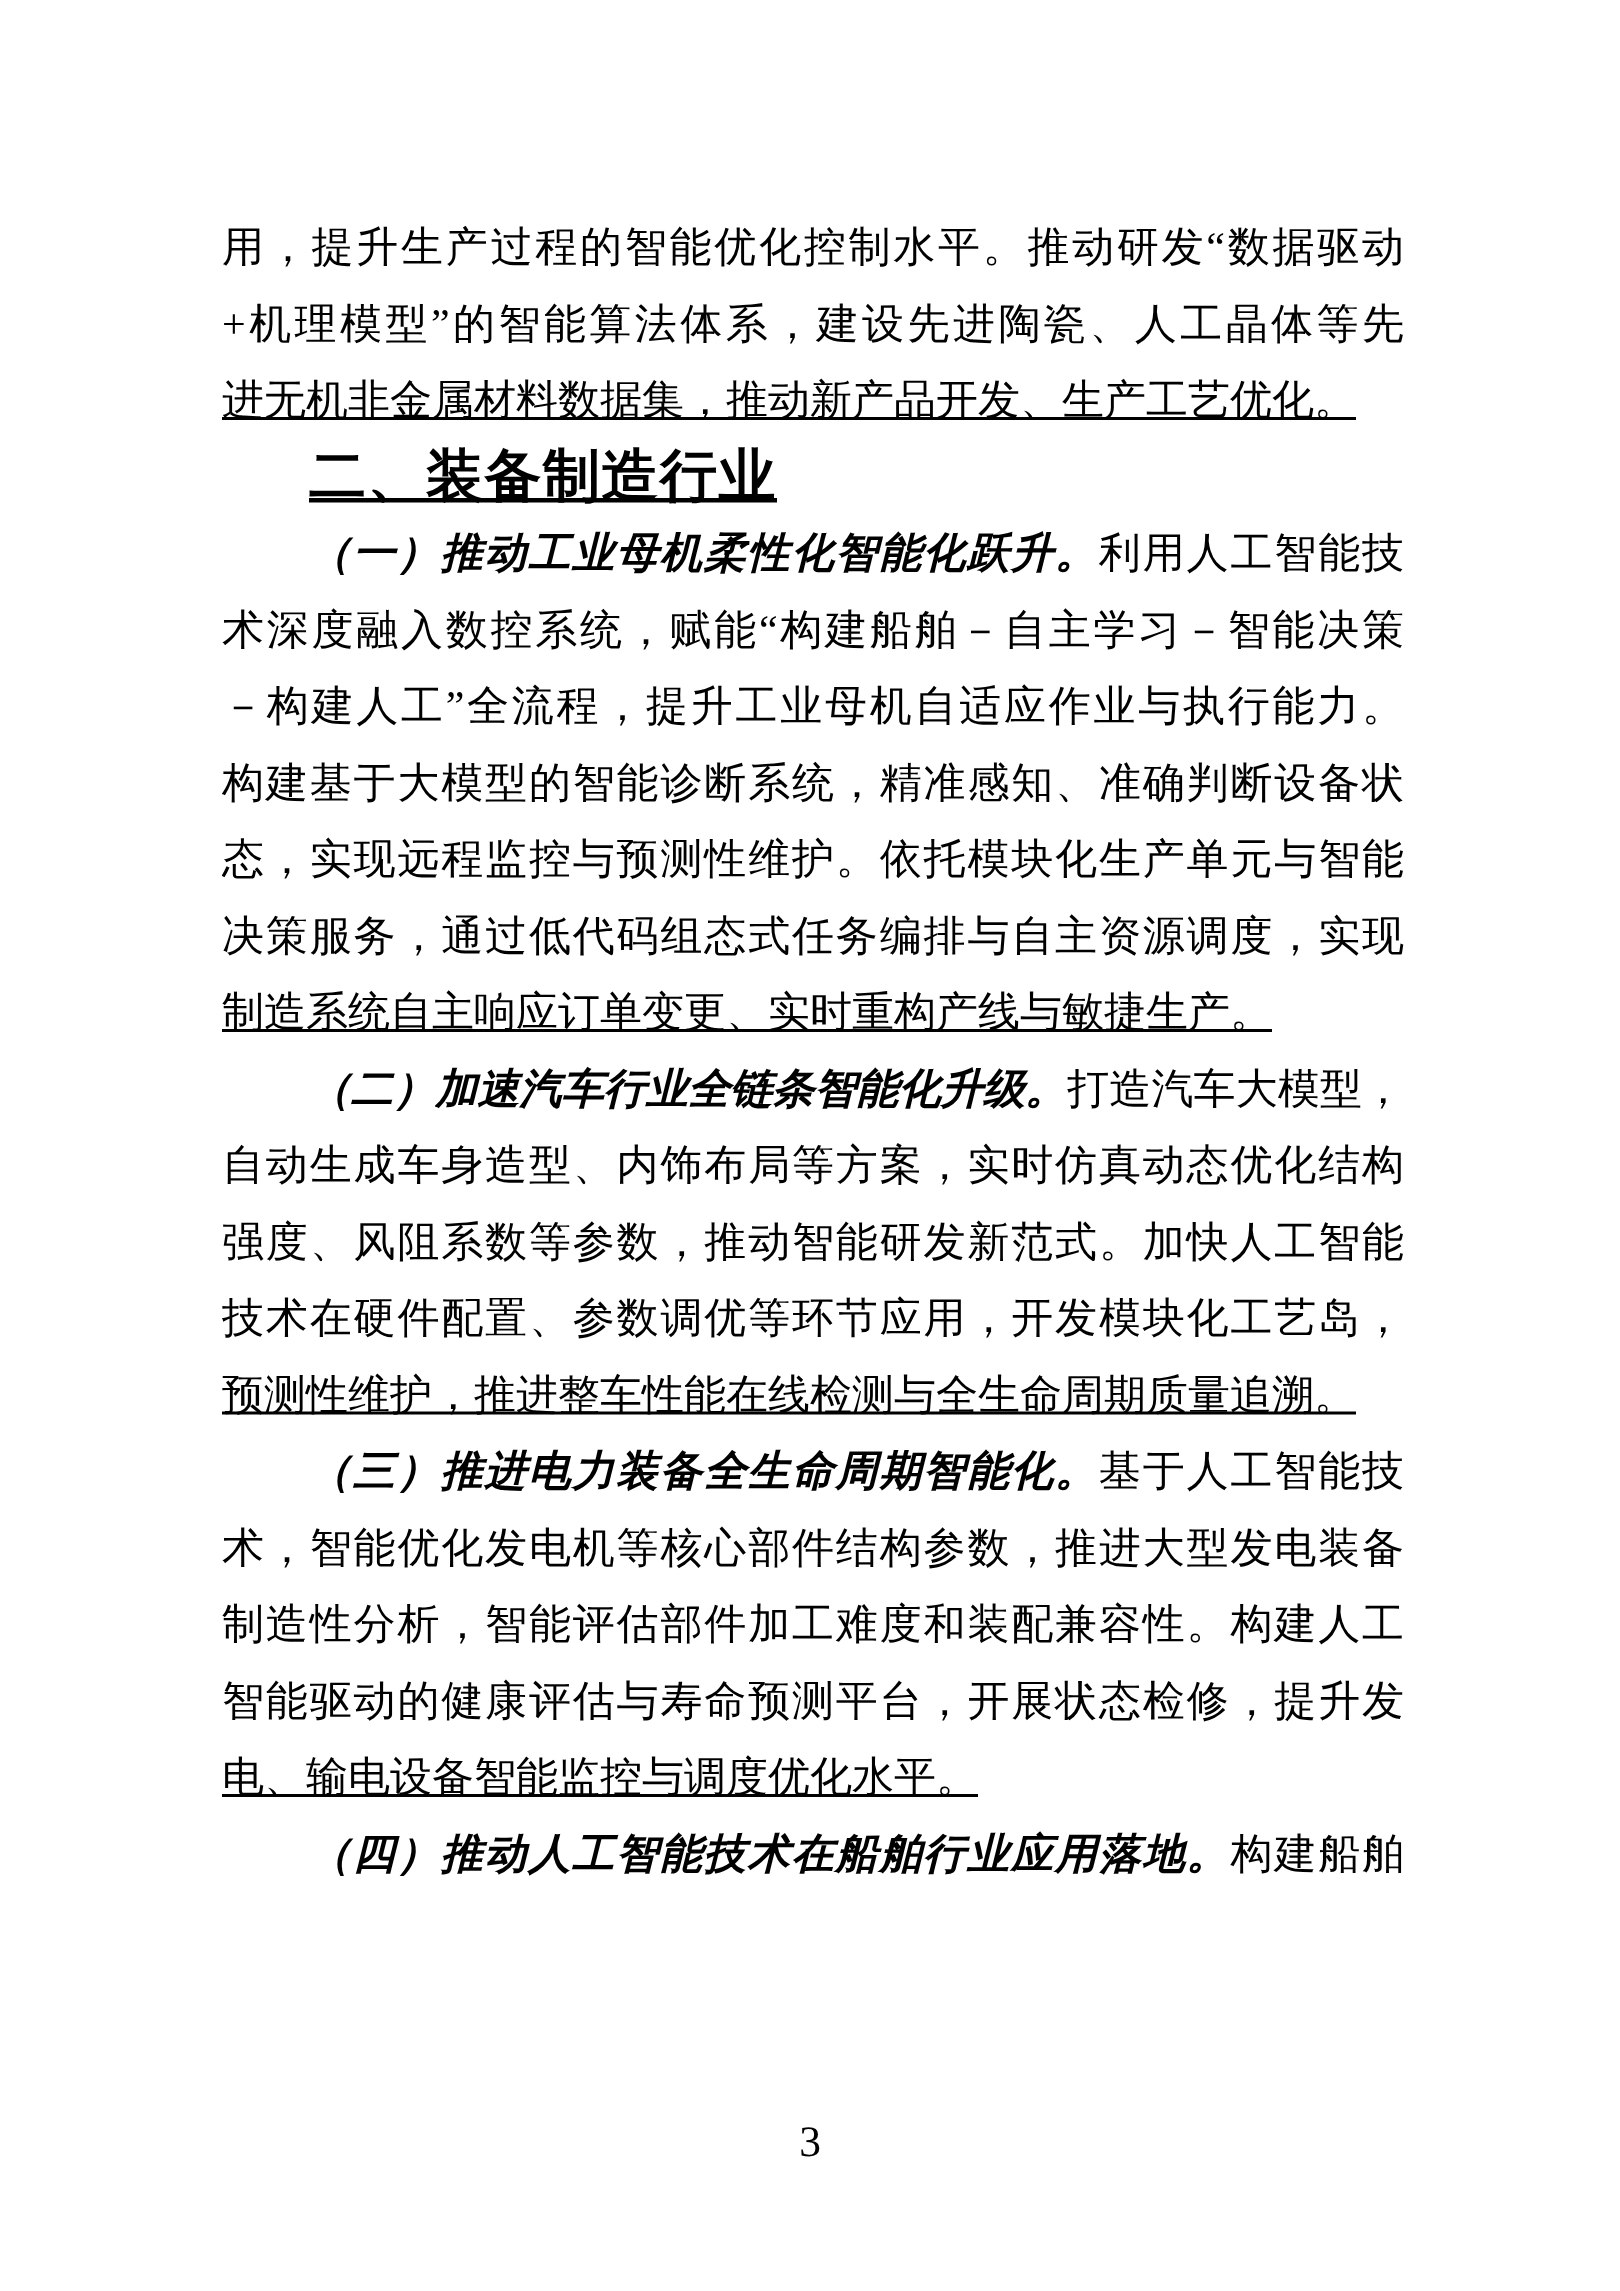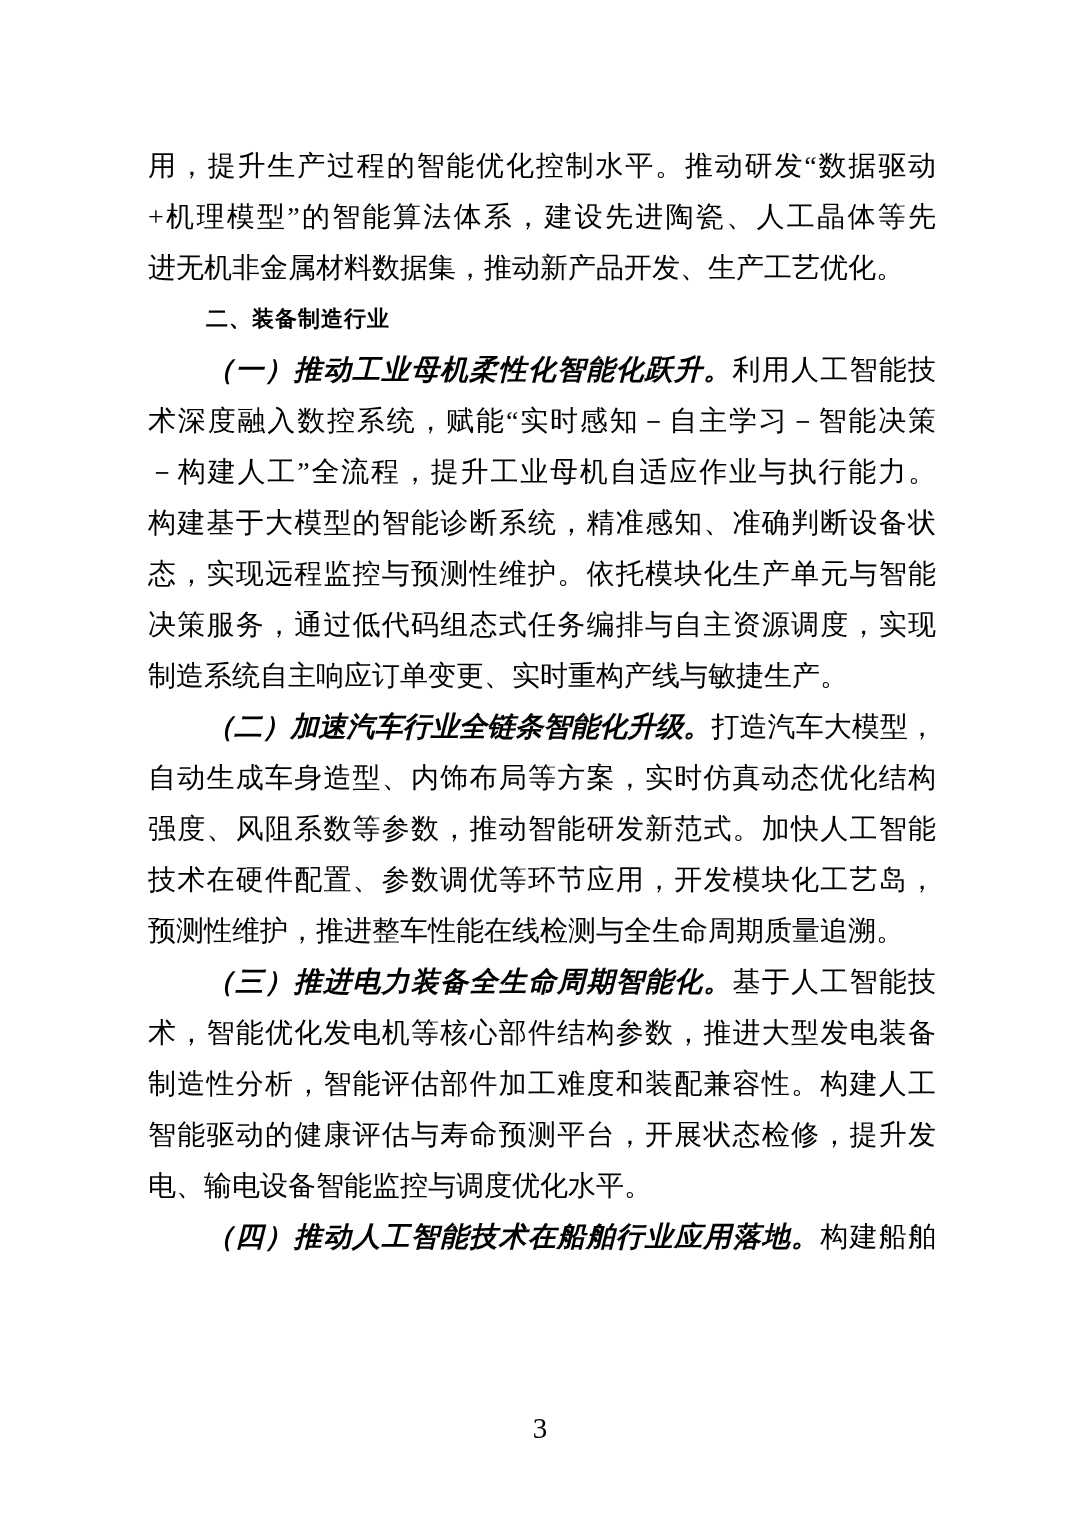--- a/index.html
+++ b/index.html
@@ -39,6 +39,7 @@
   .line.end {
     text-align: left;
     text-align-last: left;
+    text-decoration: underline;
   }
   .line.indent {
     text-indent: 58px;

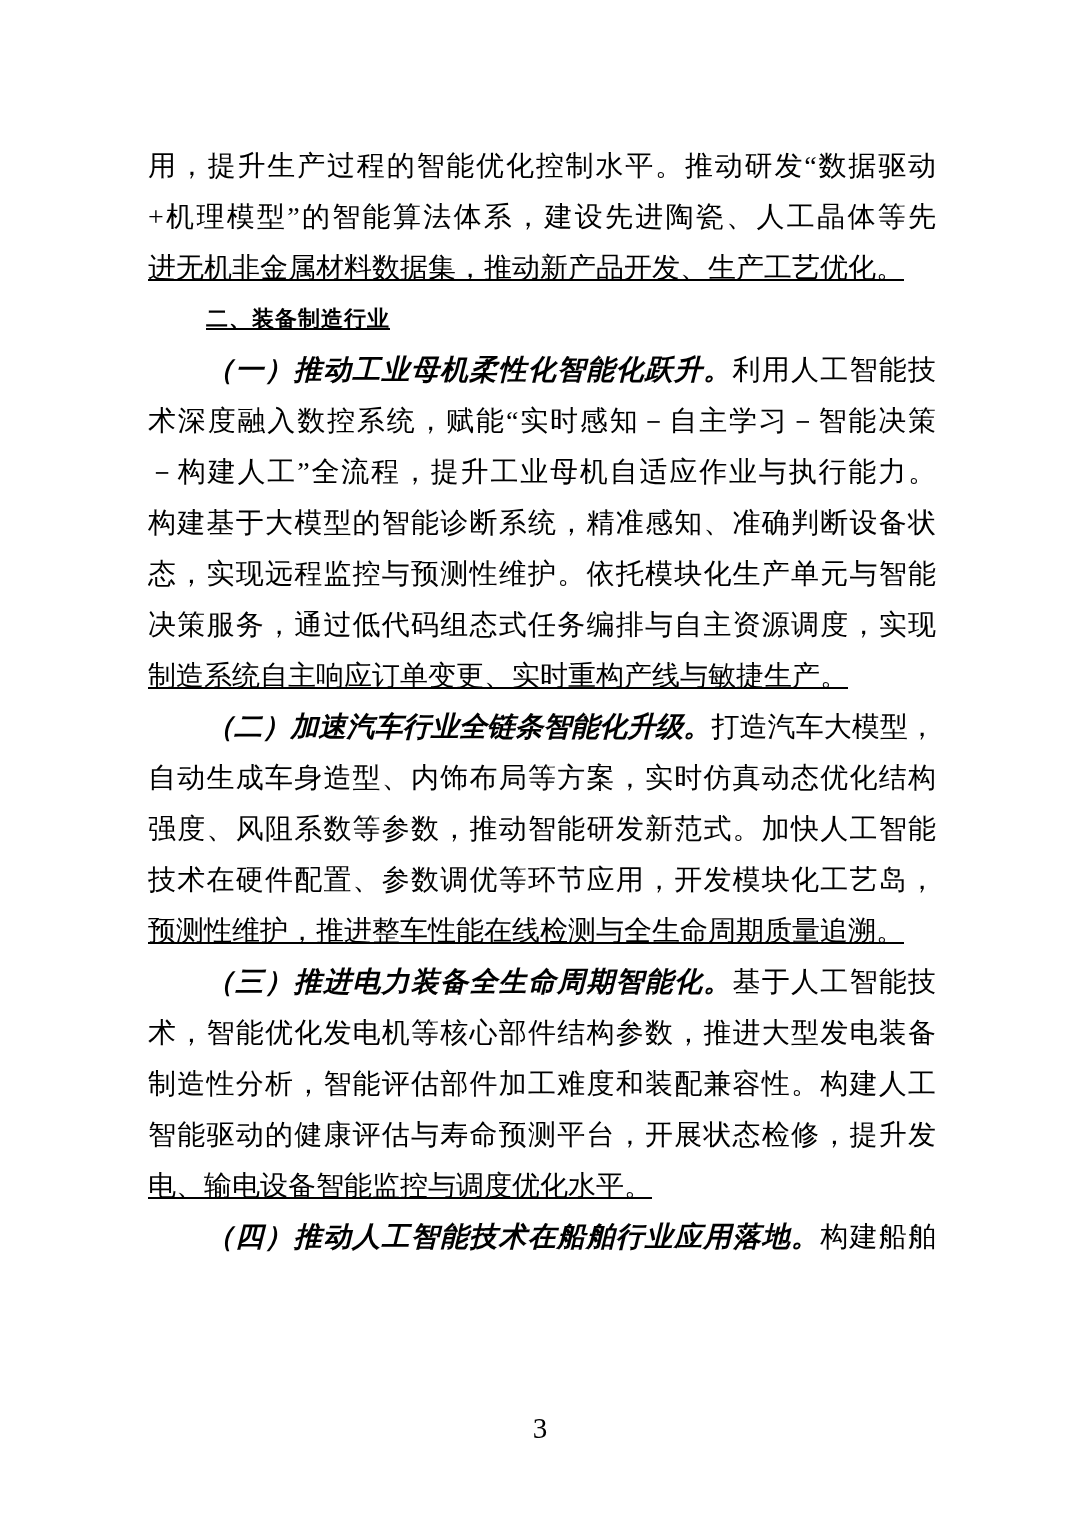--- a/index.html
+++ b/index.html
@@ -47,7 +47,7 @@
   .line.heading {
     font-family: "Liberation Sans", "DejaVu Sans", sans-serif;
     font-weight: 700;
-    font-size: 22px;
+    font-size: 38px;
     letter-spacing: 1px;
     text-align: right;
     text-align-last: left;

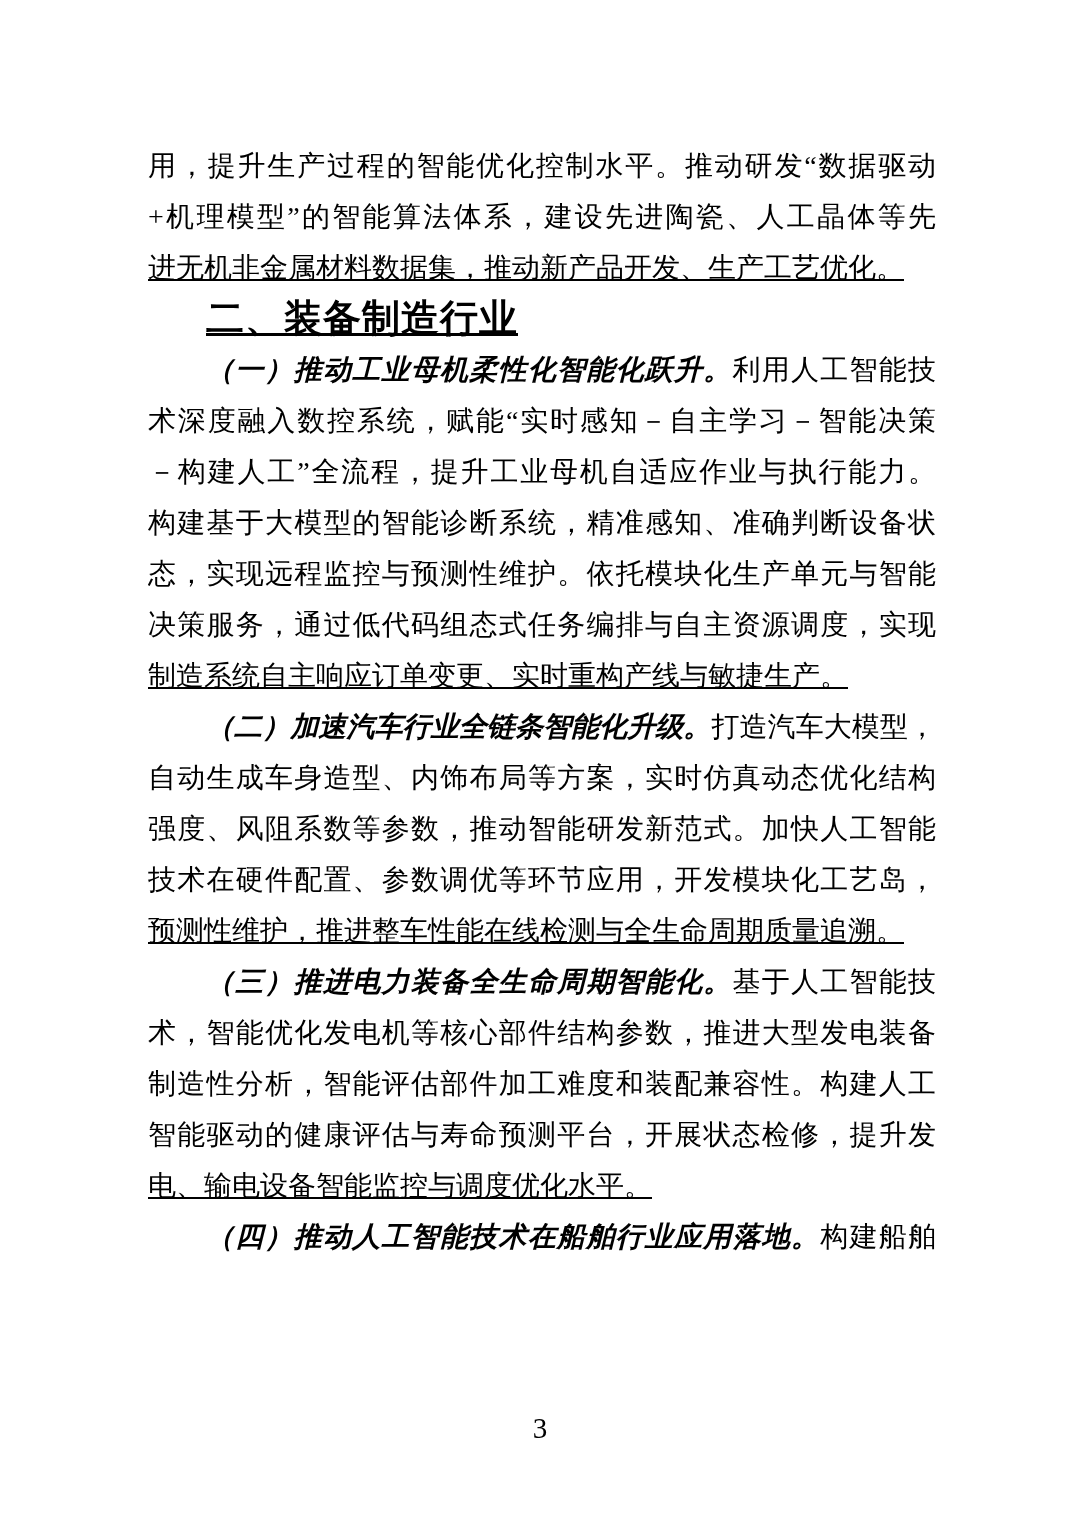--- a/index.html
+++ b/index.html
@@ -77,7 +77,7 @@
       <div class="line end"><span>进无机非金属材料数据集，推动新产品开发、生产工艺优化。</span></div>
       <div class="line heading indent end"><span>二、装备制造行业</span></div>
       <div class="line indent justify"><span class="lead">（一）推动工业母机柔性化智能化跃升。</span><span>利用人工智能技</span></div>
-      <div class="line justify"><span>术深度融入数控系统，赋能“实时感知－自主学习－智能决策</span></div>
+      <div class="line justify"><span>术深度融入数控系统，赋能“构建船舶－自主学习－智能决策</span></div>
       <div class="line justify"><span>－构建人工”全流程，提升工业母机自适应作业与执行能力。</span></div>
       <div class="line justify"><span>构建基于大模型的智能诊断系统，精准感知、准确判断设备状</span></div>
       <div class="line justify"><span>态，实现远程监控与预测性维护。依托模块化生产单元与智能</span></div>

